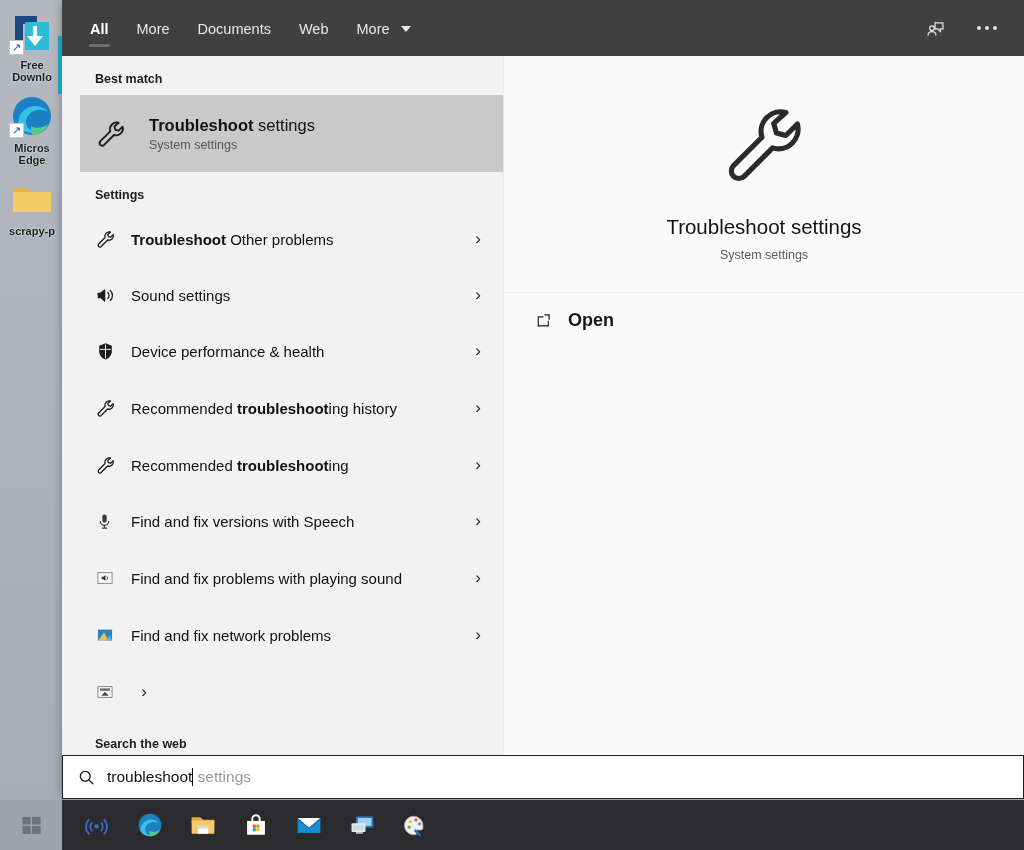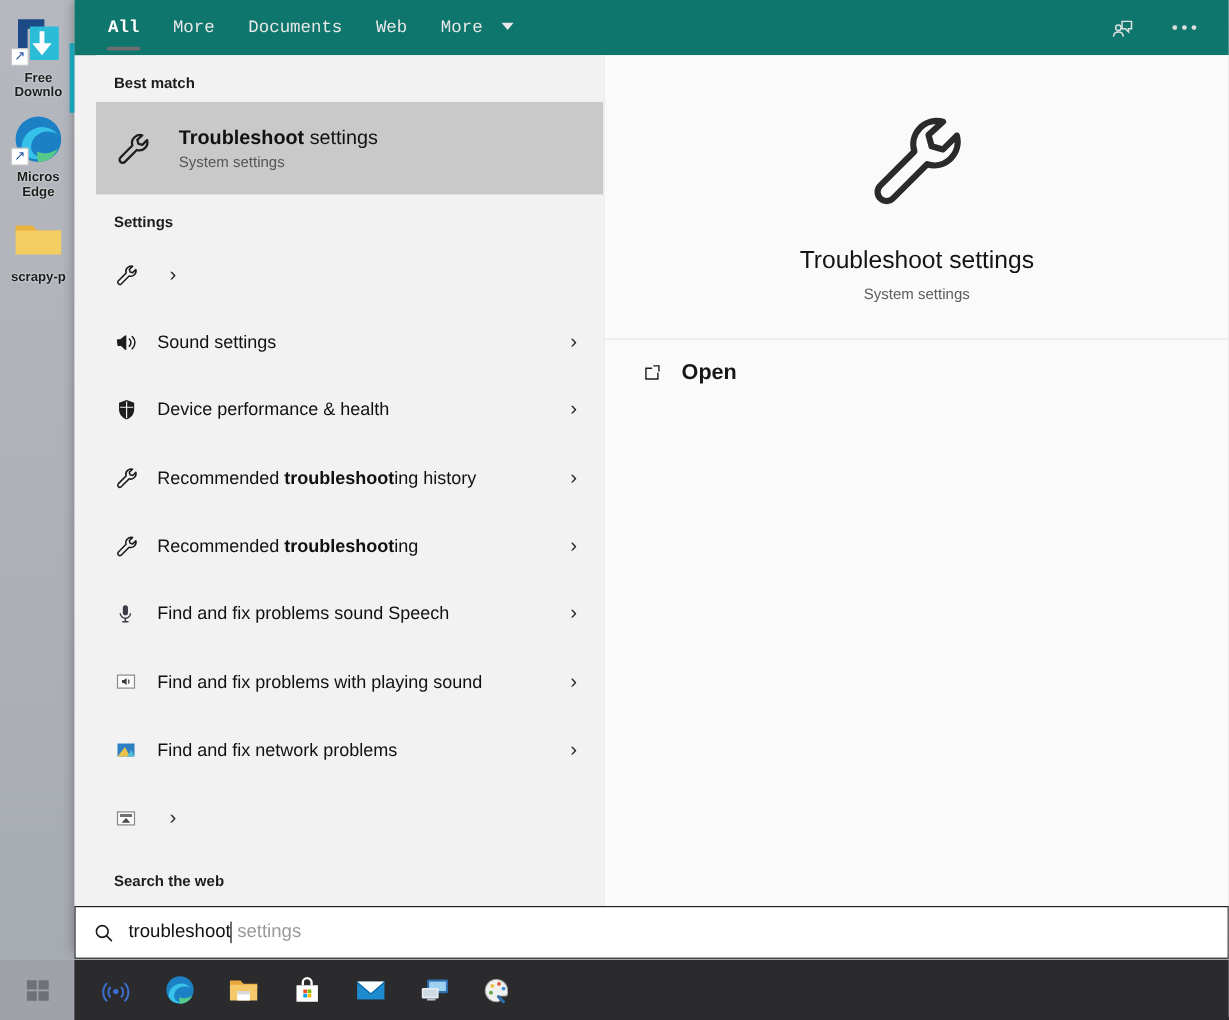--- a/index.html
+++ b/index.html
@@ -50,11 +50,10 @@
 
   
   #filter-bar {
-    height: 46px; background: #0f766e;
+    height: 56px; background: #404040;
     display: flex; align-items: center;
     padding: 0 16px 0 14px;
     position: relative;
-    font-family: Liberation Mono, monospace;
   }
   .filter-tab {
     position: relative;

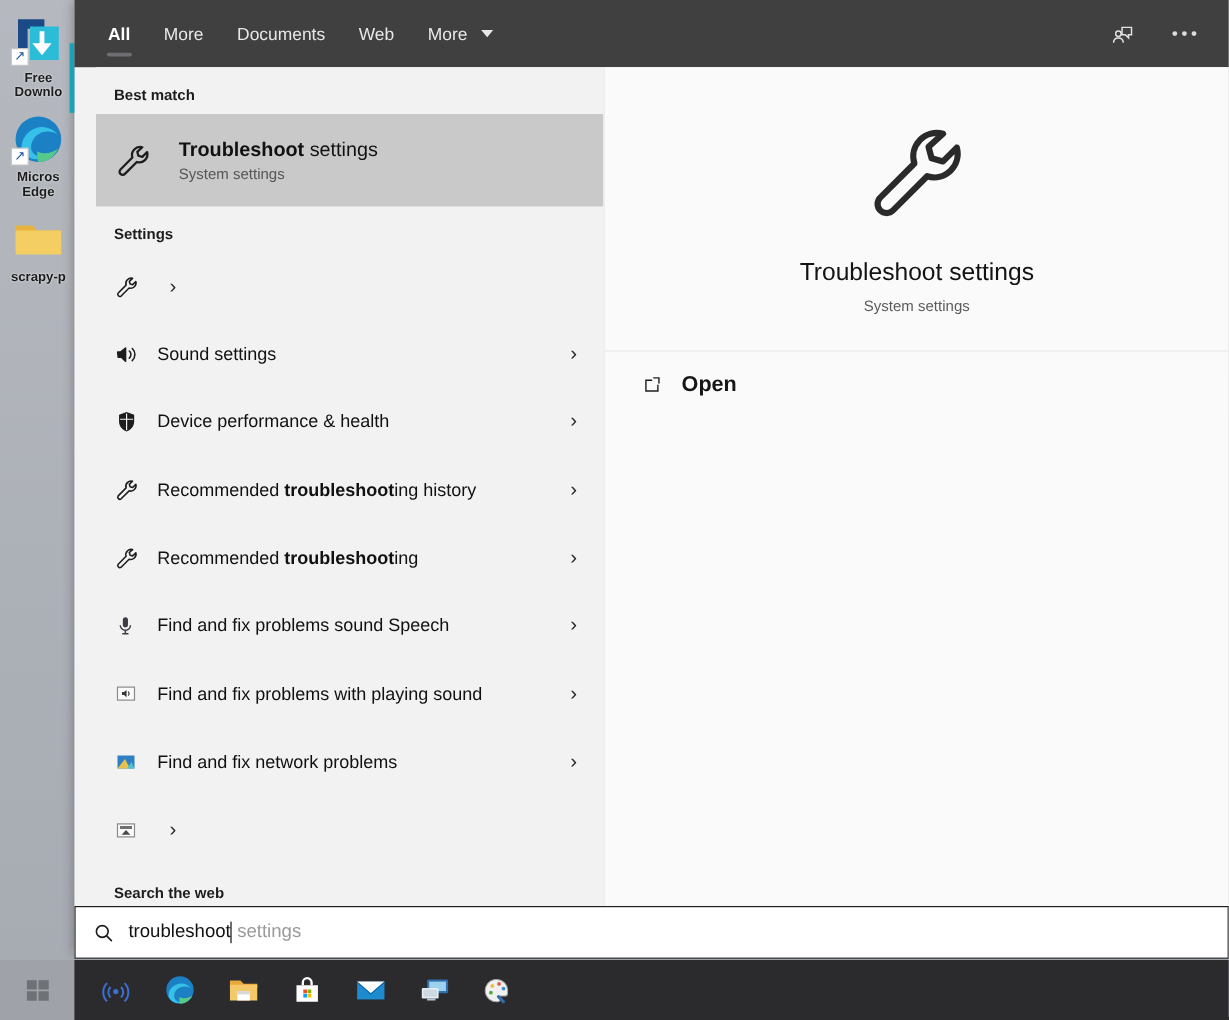--- a/index.html
+++ b/index.html
@@ -298,6 +298,9 @@
           <svg viewBox="0 0 24 24" width="21" height="21" fill="none" stroke="#1d1d1d" stroke-width="1.5" stroke-linejoin="round">
             <path d="M17.7 3.4a5.1 5.1 0 0 0-6.2 6.4L4 17.4a2 2 0 0 0 2.8 2.8l7.6-7.6a5.1 5.1 0 0 0 6.4-6.2l-3 3-2.5-.7-.7-2.5z"></path>
           </svg>
+        </div>
+        <div class="r-text">
+          <div class="r-title"><span class="b">Troubleshoot</span><span> Other problems</span></div>
         </div>
         <div class="chev">›</div>
       </div>

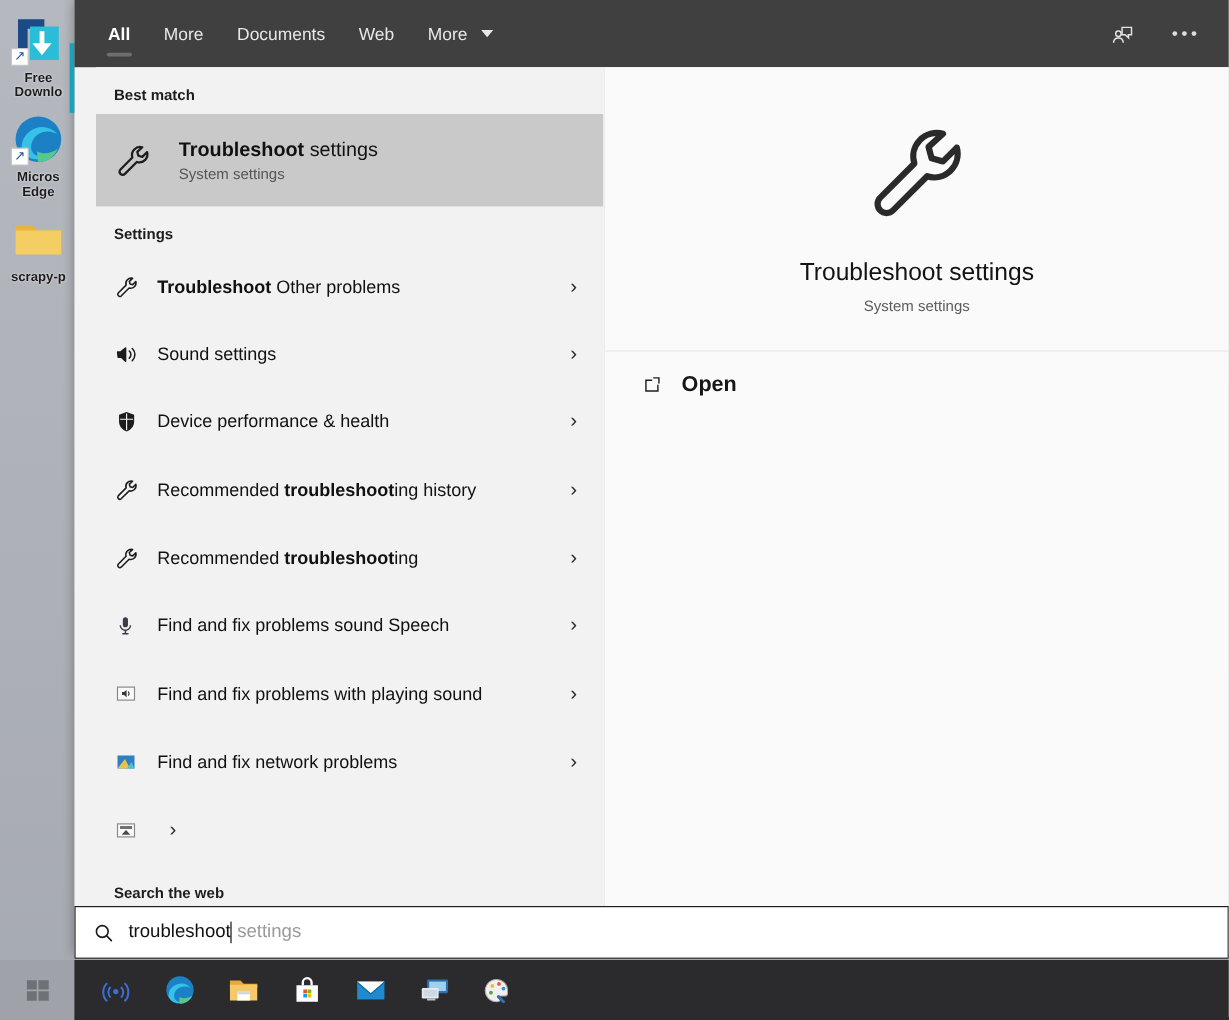--- a/index.html
+++ b/index.html
@@ -365,7 +365,7 @@
           </svg>
         </div>
         <div class="r-text">
-          <div class="r-title"><span>Find and fix problems sound Speech</span></div>
+          <div class="r-title"><span>Find and fix versions with Speech</span></div>
         </div>
         <div class="chev">›</div>
       </div>

